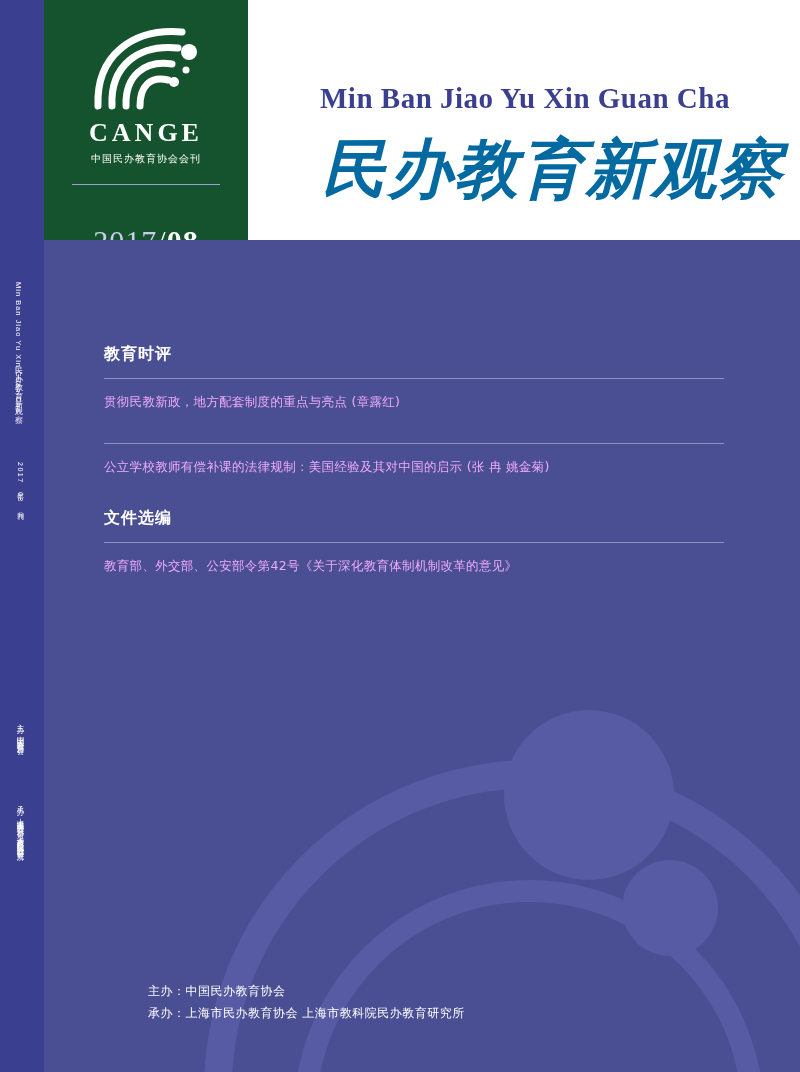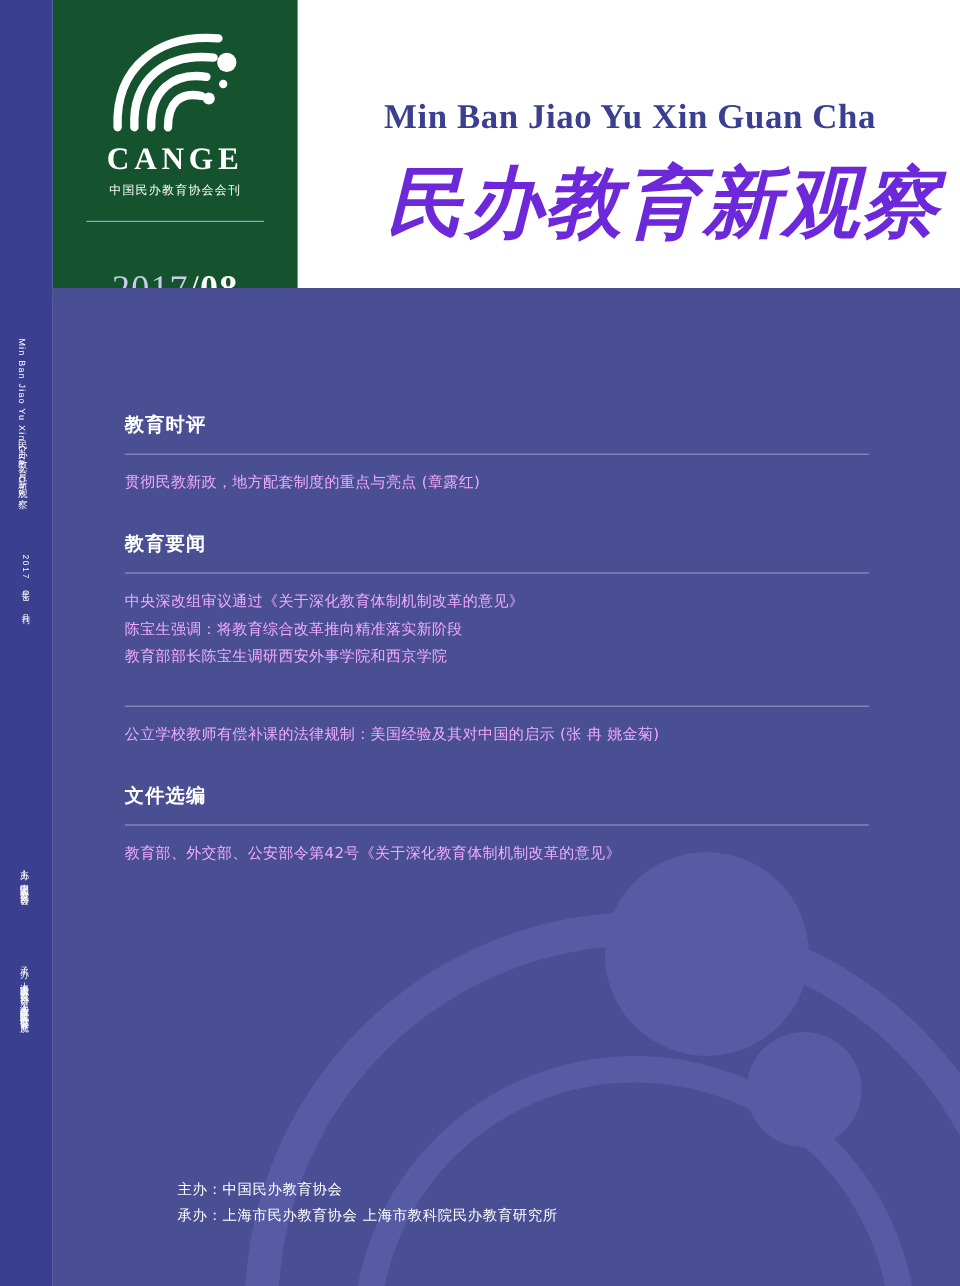--- a/index.html
+++ b/index.html
@@ -161,7 +161,7 @@
     position: absolute;
     left: 278px;
     top: 126px;
-    color: #6d28d9;
+    color: #0369a1;
     font-size: 64px;
     font-weight: bold;
     font-family: "DejaVu Sans", sans-serif;

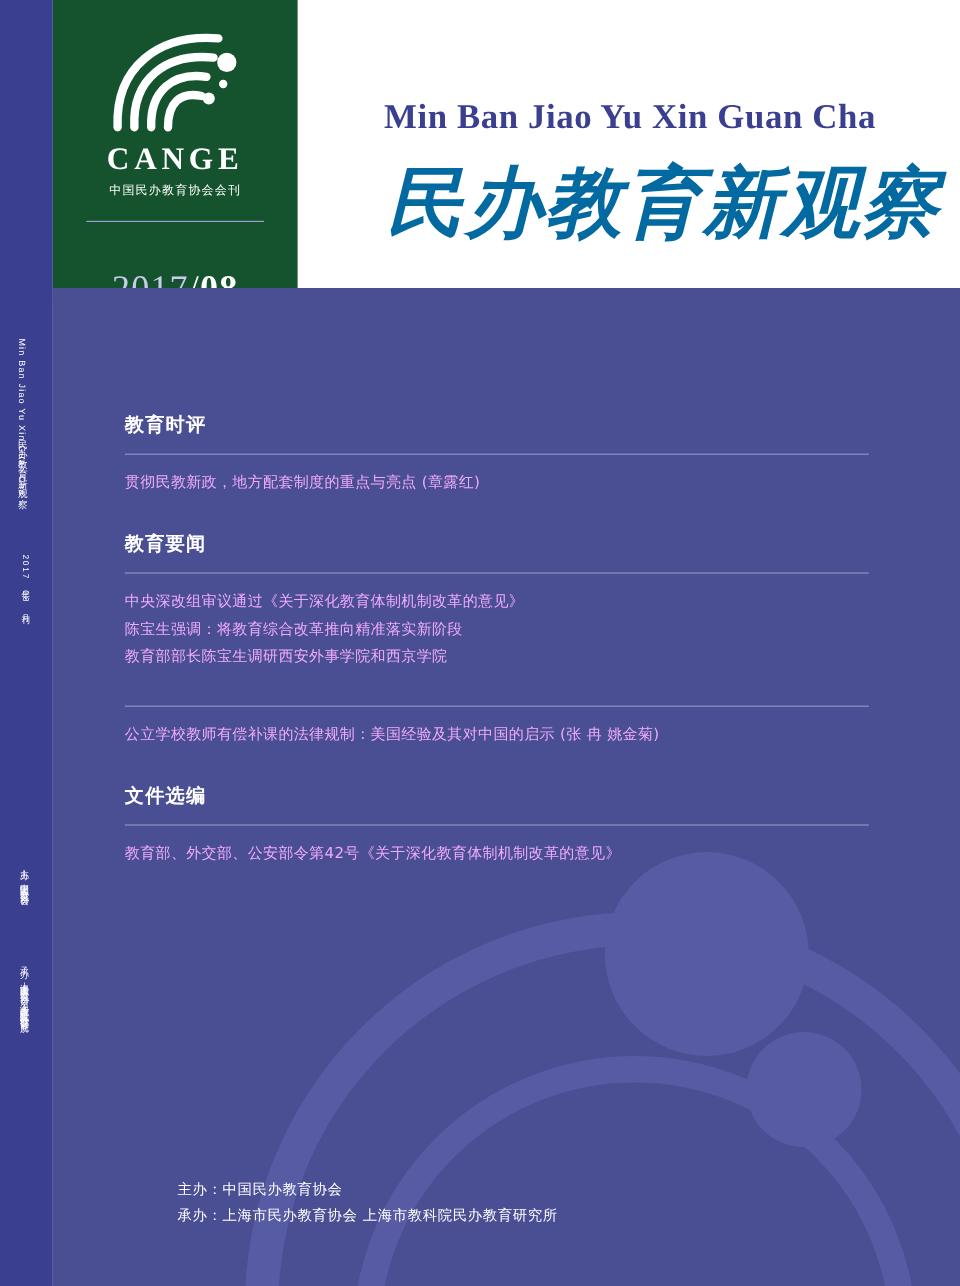--- a/index.html
+++ b/index.html
@@ -291,13 +291,6 @@
         <div class="entry">贯彻民教新政，地方配套制度的重点与亮点 (章露红)</div>
       </div>
 
-      <div class="sec">
-        <div class="sec-title">教育要闻</div>
-        <div class="sec-rule"></div>
-        <div class="entry">中央深改组审议通过《关于深化教育体制机制改革的意见》</div>
-        <div class="entry">陈宝生强调：将教育综合改革推向精准落实新阶段</div>
-        <div class="entry">教育部部长陈宝生调研西安外事学院和西京学院</div>
-      </div>
 
       <div class="sec">
         <div class="sec-rule"></div>

